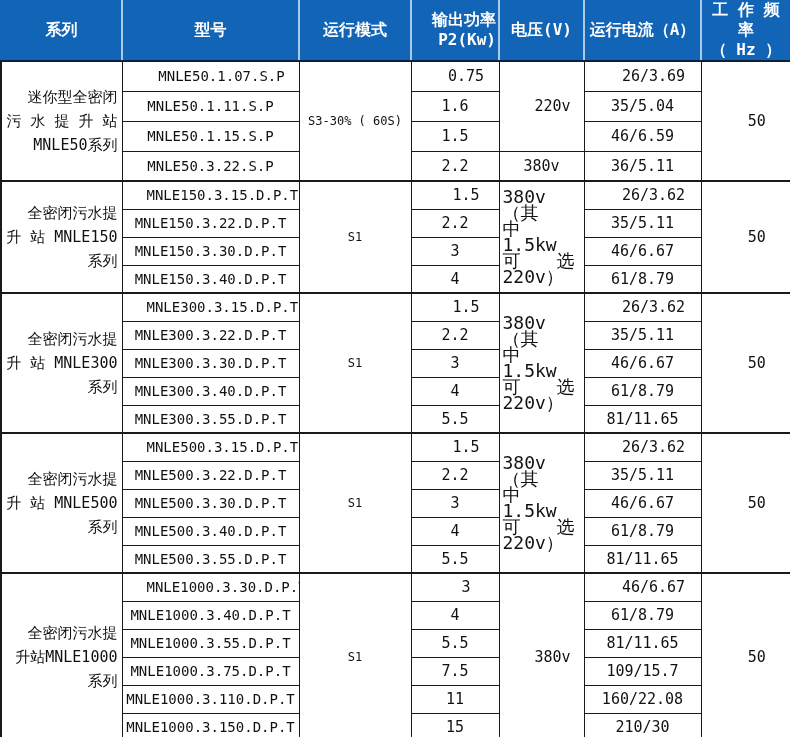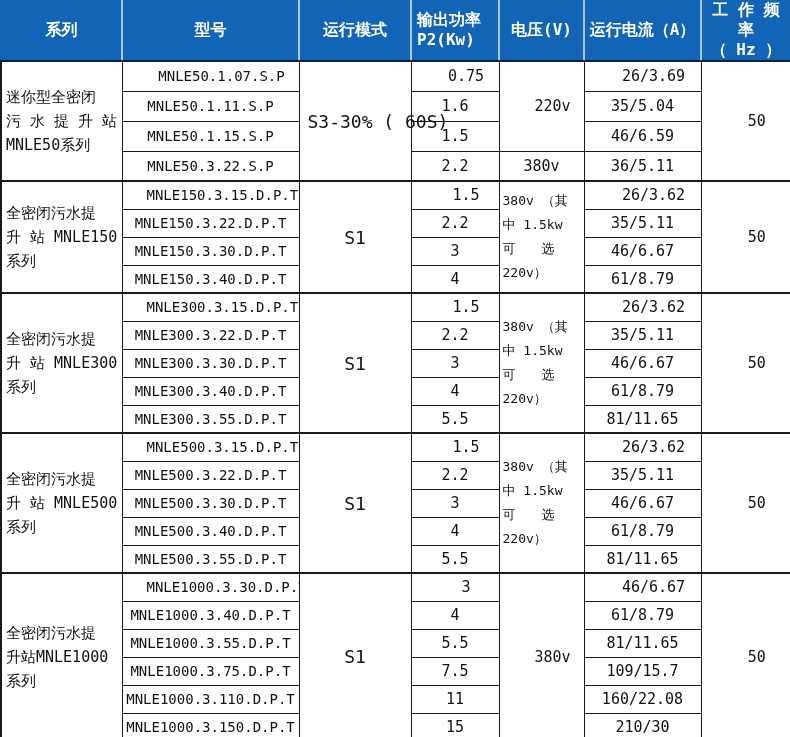--- a/index.html
+++ b/index.html
@@ -32,7 +32,7 @@
     border-bottom:2px solid #0d2036;
   }
   th:first-child{border-left:2px solid #1264b6;}
-  th.th-left{text-align:left;padding-left:5px;}
+  th.th-left{text-align:right;padding-left:5px;}
   td{
     border:1px solid #1a1a1a;
     text-align:center;

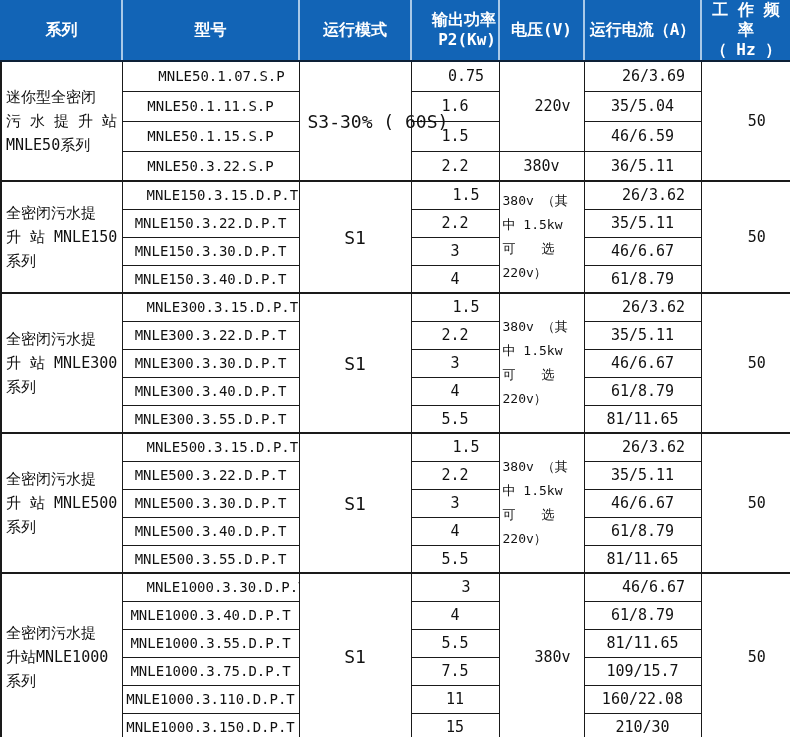--- a/index.html
+++ b/index.html
@@ -44,7 +44,7 @@
   td.st{border-top:2px solid #1a1a1a;padding-left:24px;}
   td.series{
     font-size:15px;
-    text-align:left;
+    text-align:right;
     padding:16px 4px;
     white-space:pre-line;
     line-height:24px;

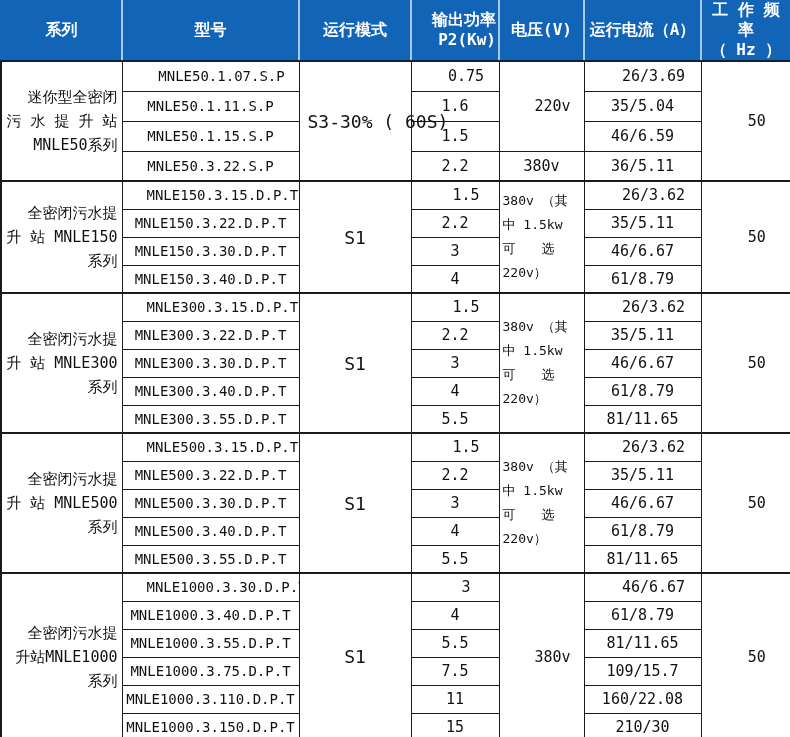--- a/index.html
+++ b/index.html
@@ -51,7 +51,7 @@
     overflow:hidden;
   }
   td.model{font-size:14px;white-space:nowrap;overflow:hidden;}
-  td.mode{font-size:18px;white-space:nowrap;padding:8px;}
+  td.mode{font-size:12px;white-space:nowrap;padding:8px;}
   td.v-long{
     text-align:left;
     white-space:pre-line;

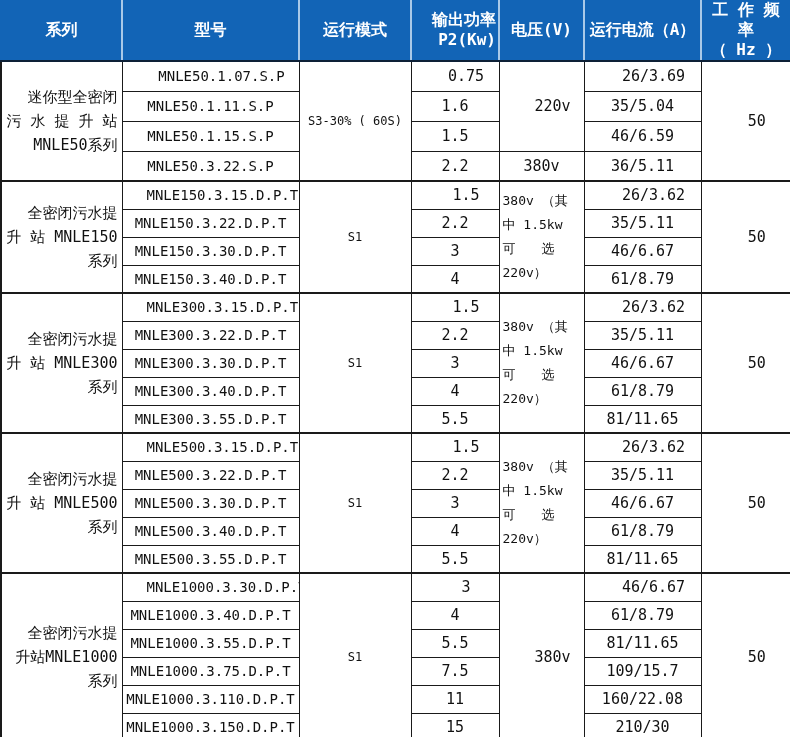--- a/index.html
+++ b/index.html
@@ -55,8 +55,8 @@
   td.v-long{
     text-align:left;
     white-space:pre-line;
-    line-height:24px;
-    font-size:13px;
+    line-height:16px;
+    font-size:18px;
     padding:0 3px;
     overflow:hidden;
   }

